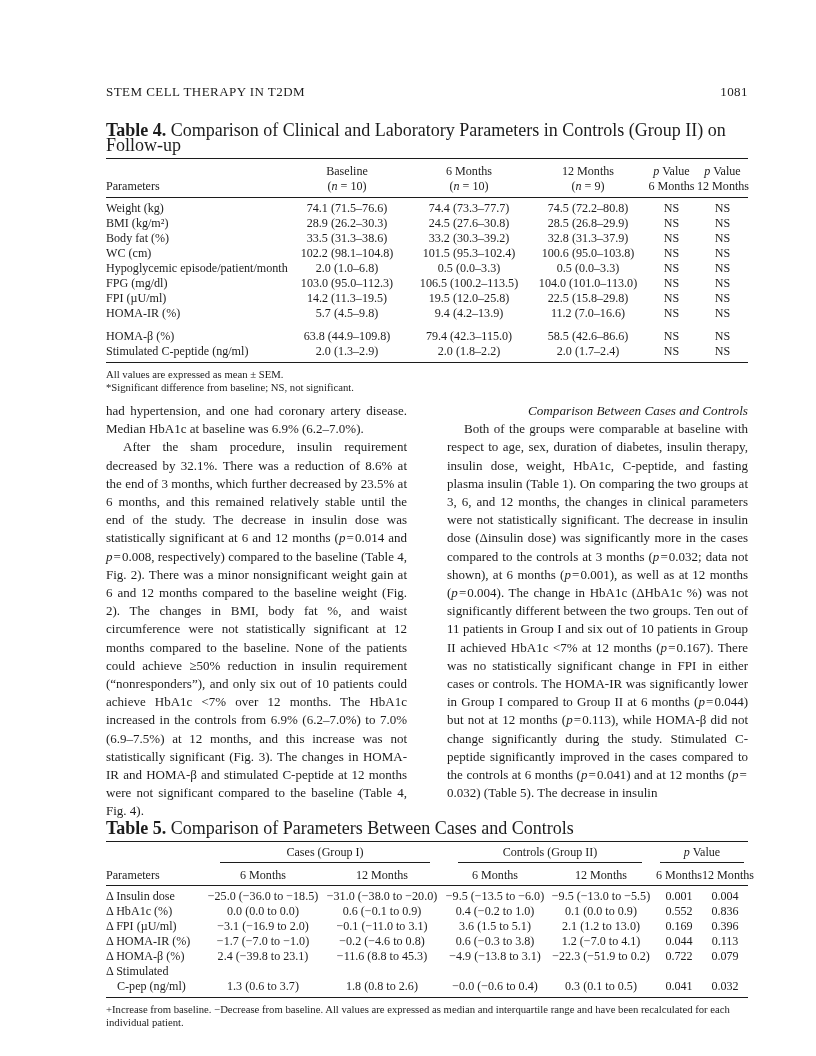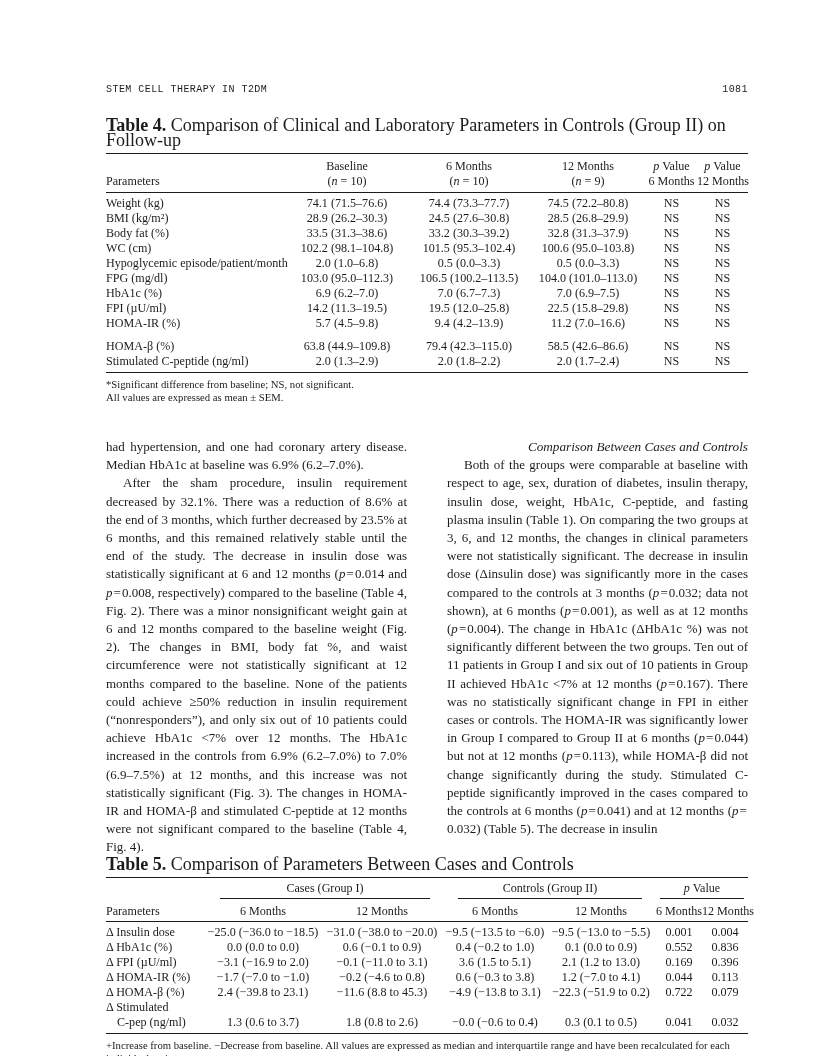--- a/index.html
+++ b/index.html
@@ -13,7 +13,7 @@
 
   
   .runhead { display:flex; justify-content:space-between; align-items:baseline;
-             font-size:10px; letter-spacing:.45px; margin-bottom:23px;font-family:Liberation Mono, monospace; }
+             font-size:13px; letter-spacing:.45px; margin-bottom:23px; }
 
   
   .tbl-title { font-size:18px; line-height:15px; margin-bottom:5px; }

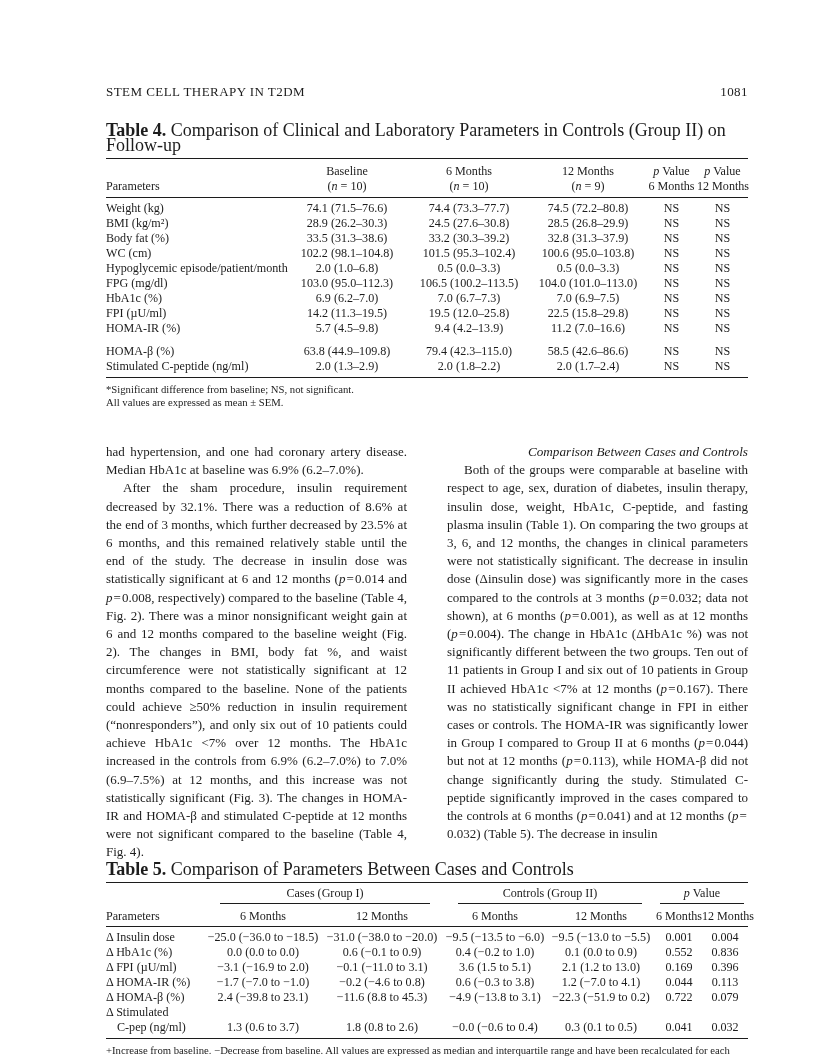--- a/index.html
+++ b/index.html
@@ -149,14 +149,6 @@
             <td>103.0 (95.0–112.3)</td>
             <td>106.5 (100.2–113.5)</td>
             <td>104.0 (101.0–113.0)</td>
-            <td>NS</td>
-            <td>NS</td>
-          </tr>
-          <tr>
-            <td class="param">HbA1c (%)</td>
-            <td>6.9 (6.2–7.0)</td>
-            <td>7.0 (6.7–7.3)</td>
-            <td>7.0 (6.9–7.5)</td>
             <td>NS</td>
             <td>NS</td>
           </tr>

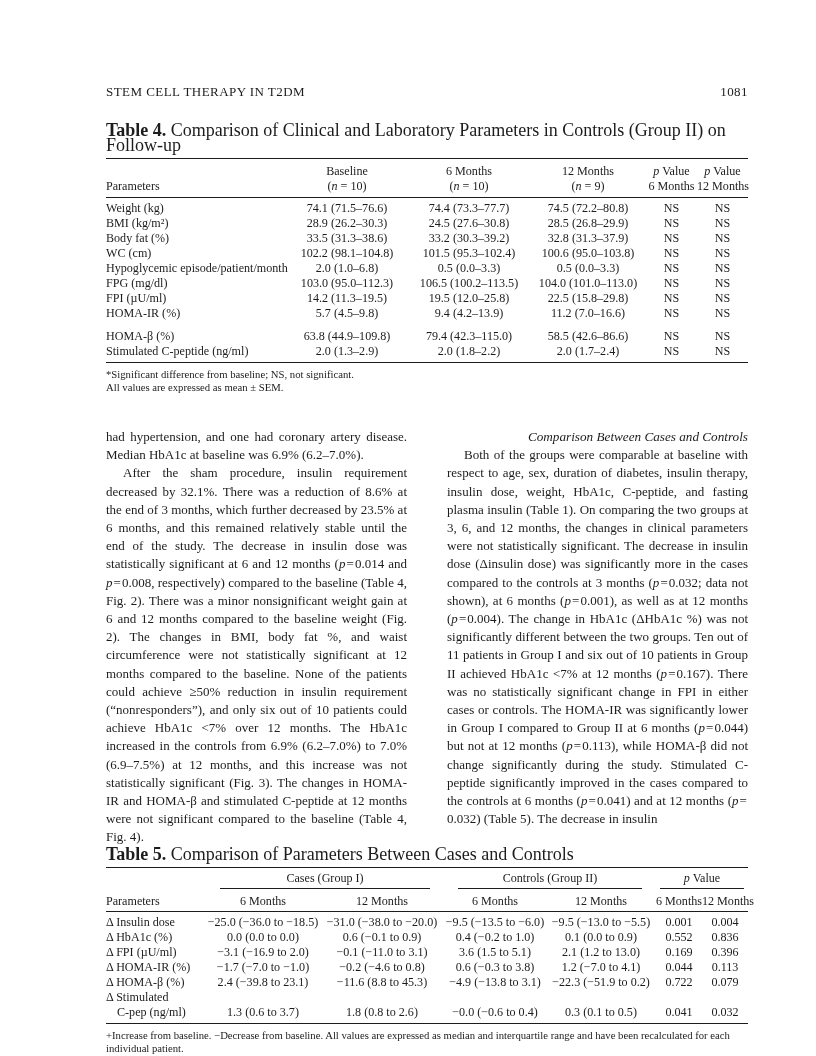--- a/index.html
+++ b/index.html
@@ -187,8 +187,8 @@
         </tbody>
     </table>
     <div class="footnotes">
+      <div>All values are expressed as mean ± SEM.</div>
       <div>*Significant difference from baseline; NS, not significant.</div>
-      <div>All values are expressed as mean ± SEM.</div>
     </div>
   </div>
 

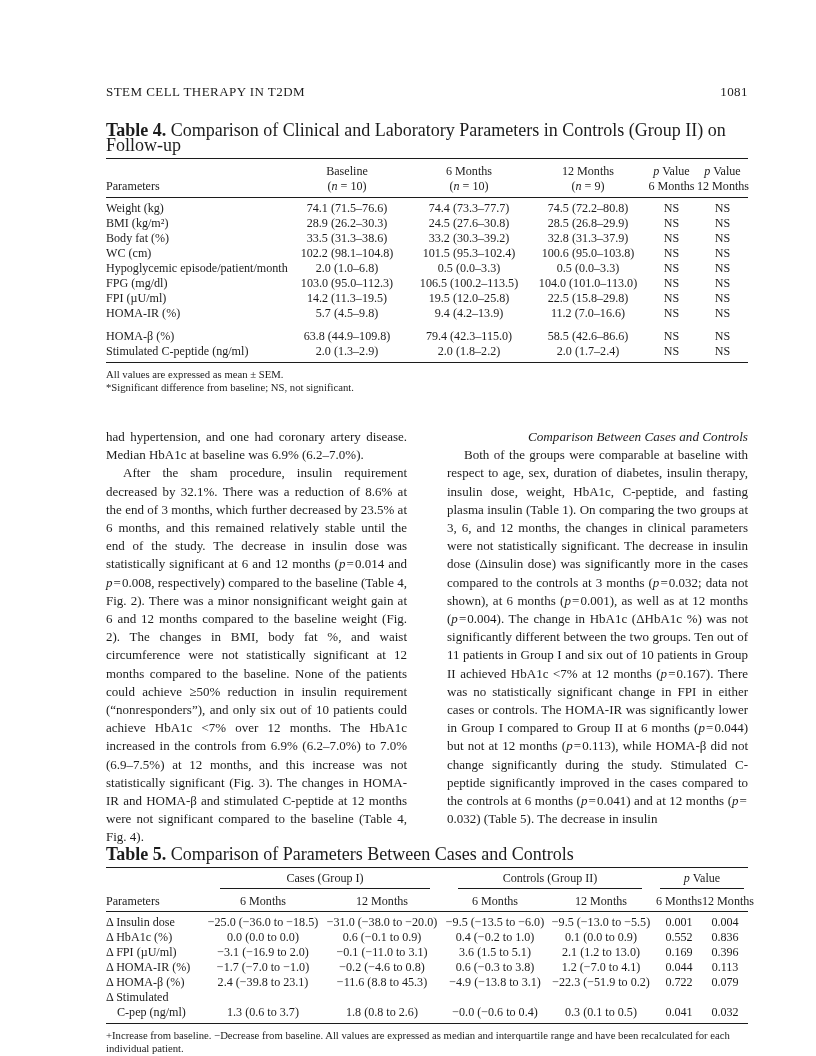--- a/index.html
+++ b/index.html
@@ -42,7 +42,7 @@
   .footnotes { font-size:10.7px; line-height:13px; margin-top:5px; }
 
   
-  .cols { display:flex; gap:40px; margin-top:34px; }
+  .cols { display:flex; gap:40px; margin-top:8px; }
   .colL { width:306px; }
   .colR { width:306px; }
   .bodytext { font-size:13px; line-height:18.2px; text-align:justify; }

